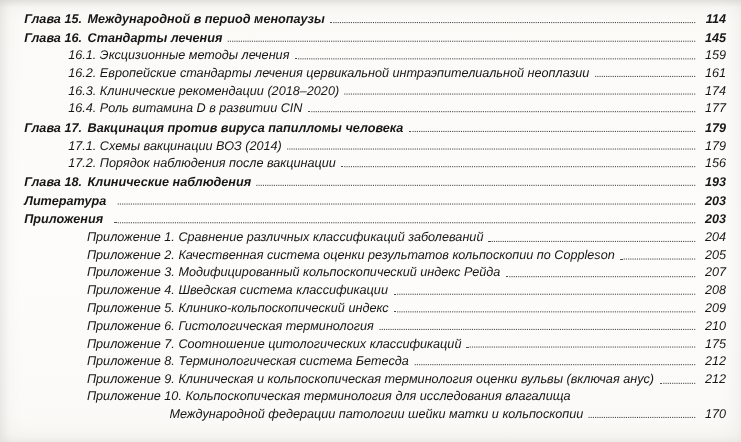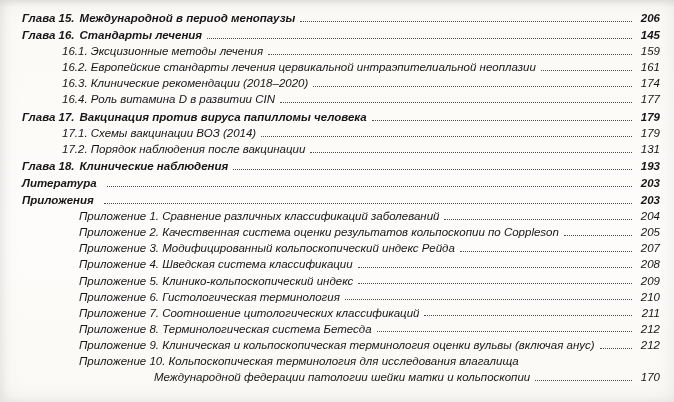--- a/index.html
+++ b/index.html
@@ -66,7 +66,7 @@
     <span class="toc-label">Глава 15.</span>
     <span class="toc-title">Международной в период менопаузы</span>
     <span class="leader"></span>
-    <span class="toc-page">206</span>
+    <span class="toc-page">114</span>
   </div>
       <div class="toc-row lvl-chapter">
     <span class="toc-label">Глава 16.</span>

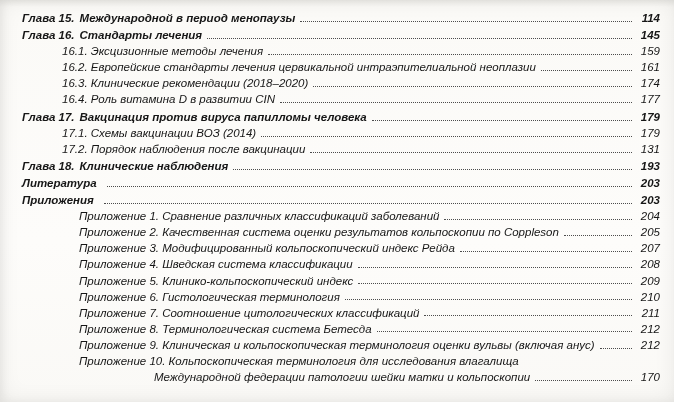--- a/index.html
+++ b/index.html
@@ -114,7 +114,7 @@
 
     <span class="toc-title">17.2. Порядок наблюдения после вакцинации</span>
     <span class="leader"></span>
-    <span class="toc-page">131</span>
+    <span class="toc-page">156</span>
   </div>
       <div class="toc-row lvl-chapter">
     <span class="toc-label">Глава 18.</span>

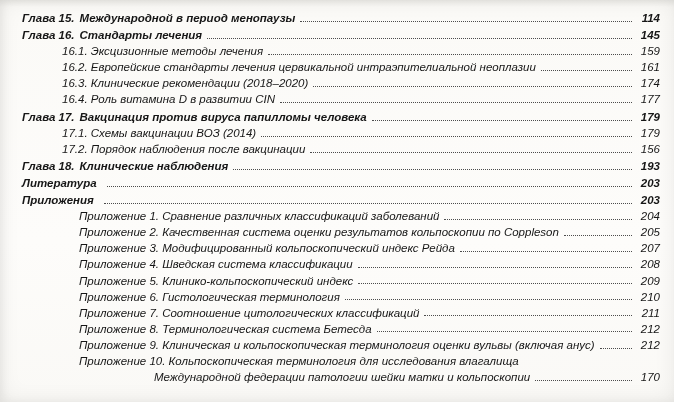--- a/index.html
+++ b/index.html
@@ -174,7 +174,7 @@
 
     <span class="toc-title">Приложение 7. Соотношение цитологических классификаций</span>
     <span class="leader"></span>
-    <span class="toc-page">211</span>
+    <span class="toc-page">175</span>
   </div>
       <div class="toc-row lvl-appendix">
 

